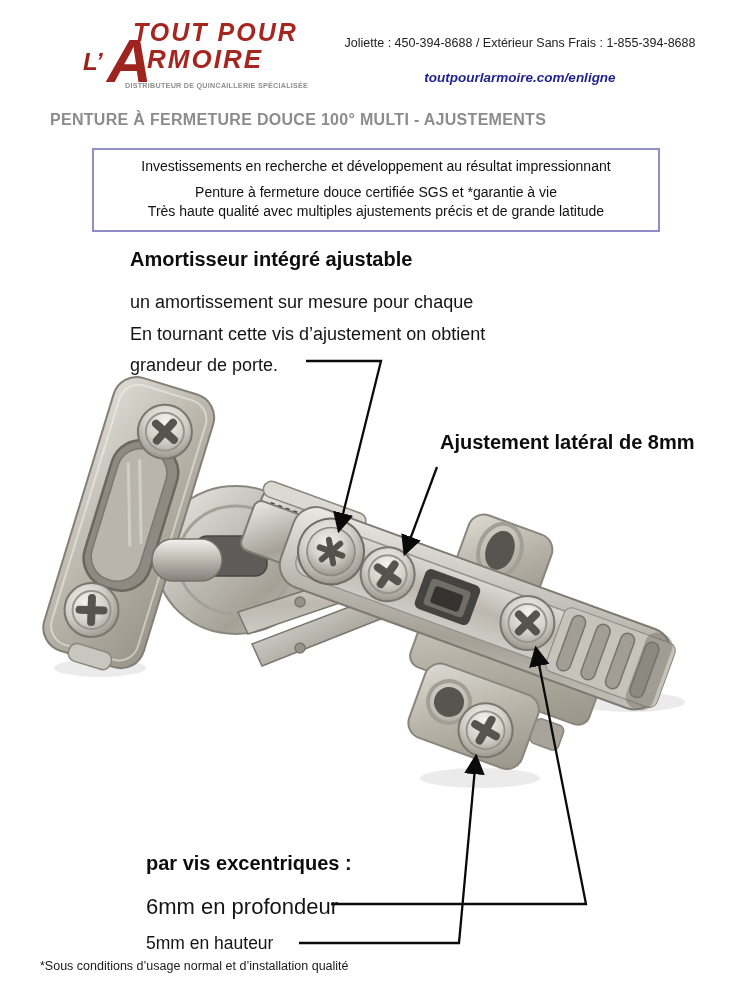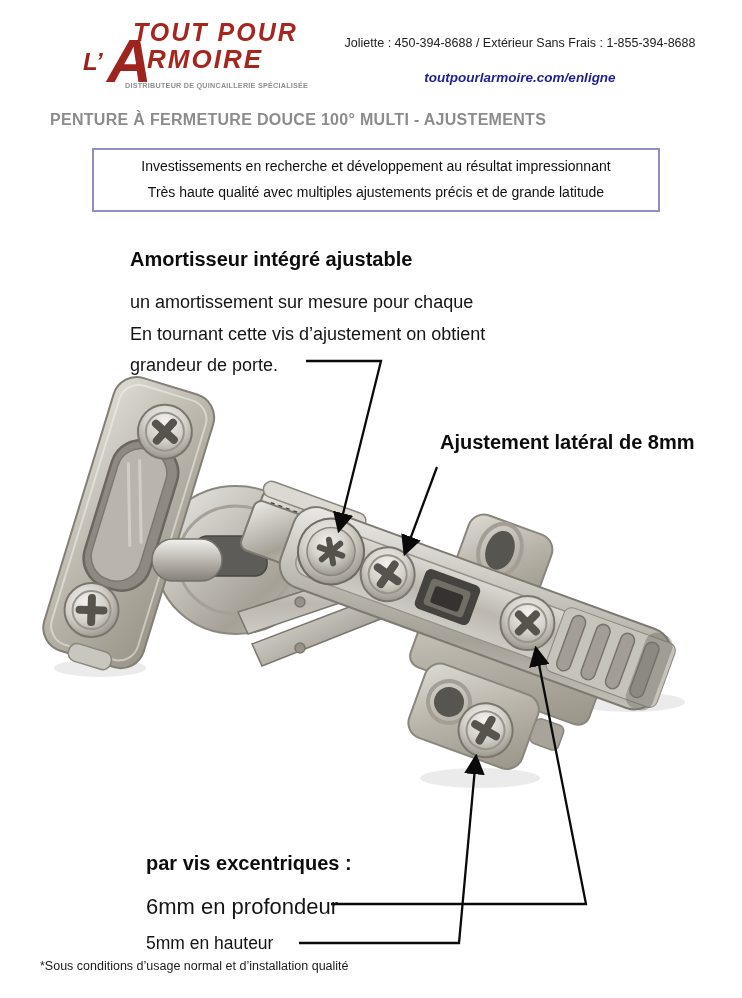--- a/index.html
+++ b/index.html
@@ -213,6 +213,7 @@
 
   <div class="abs info-box">
     <div class="info-line first">Investissements en recherche et développement au résultat impressionnant</div>
+    <div class="info-line">Penture à fermeture douce certifiée SGS et *garantie à vie</div>
     <div class="info-line">Très haute qualité avec multiples ajustements précis et de grande latitude</div>
   </div>
 

